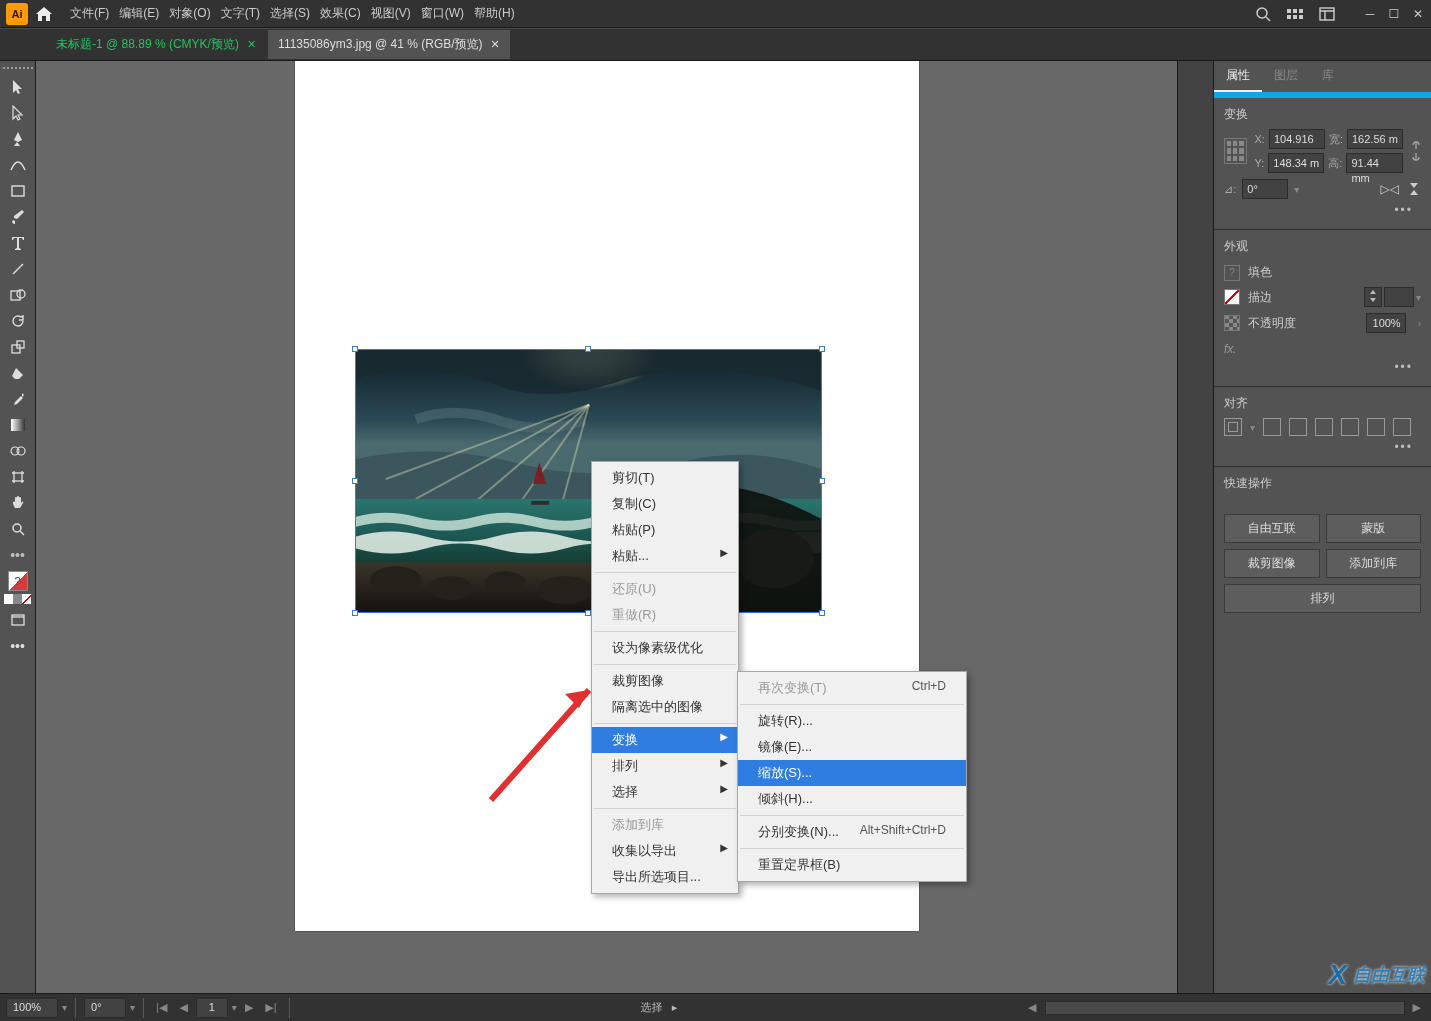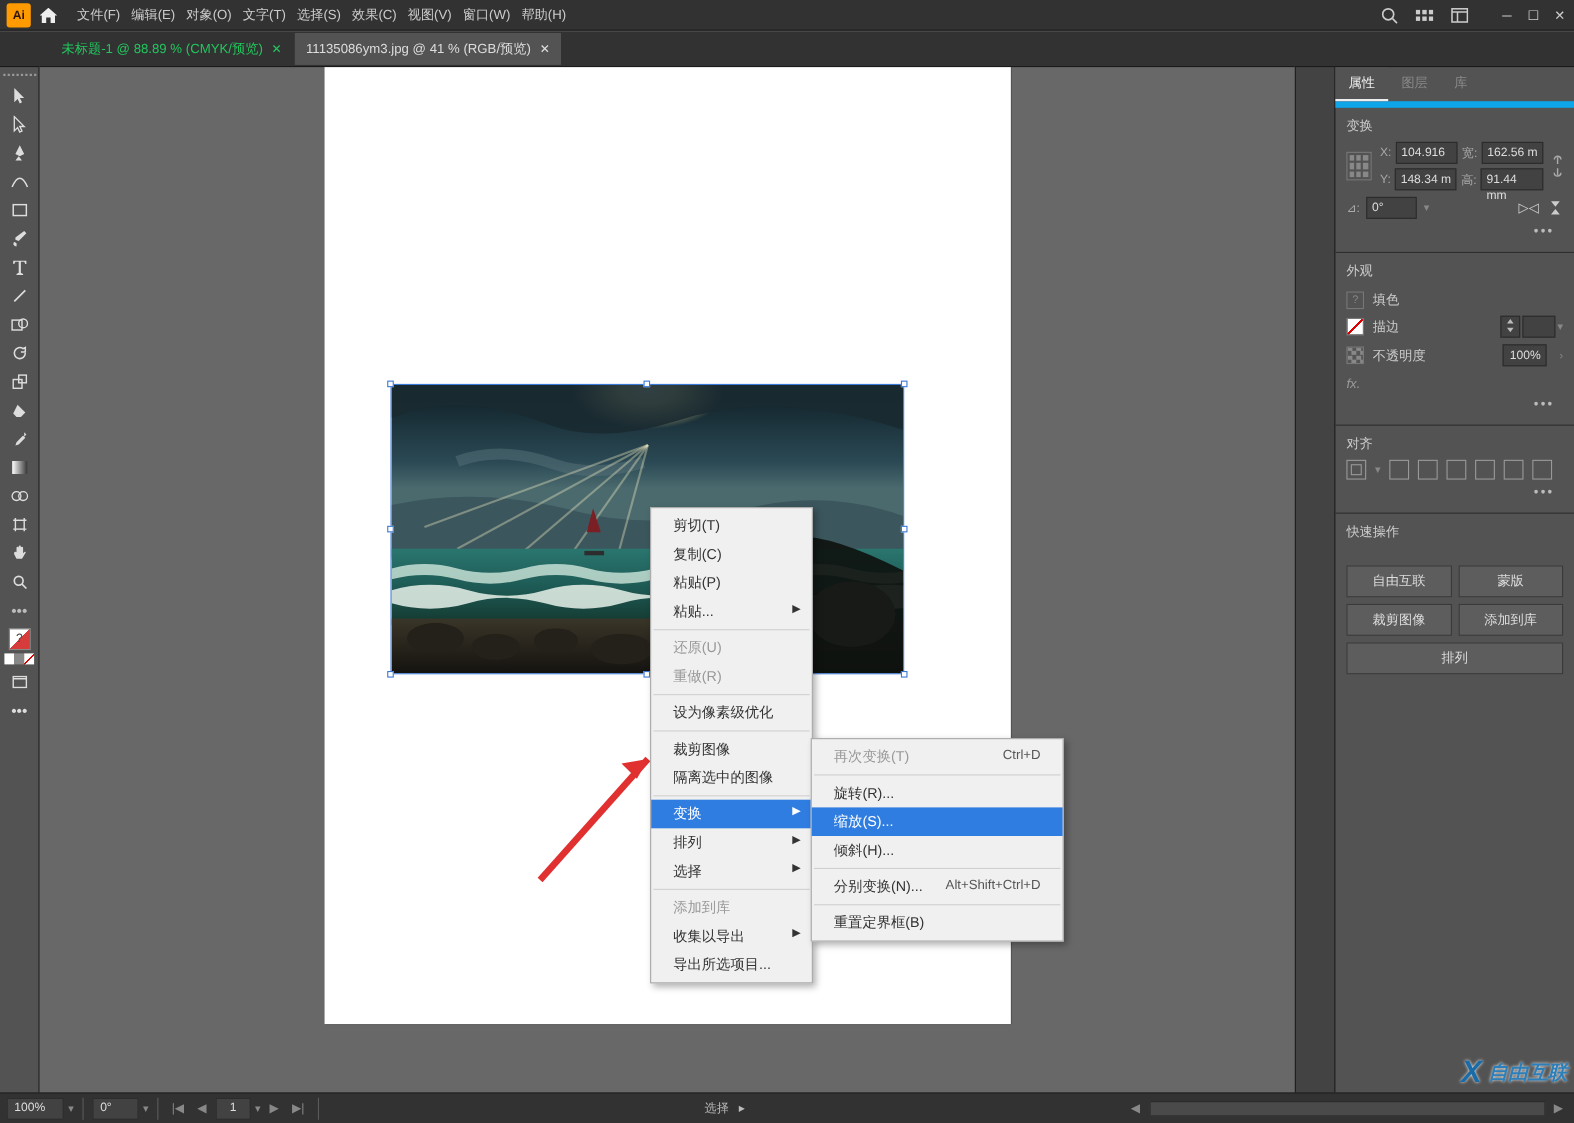--- a/index.html
+++ b/index.html
@@ -382,6 +382,7 @@
       <div class="ctx-item disabled"><span>再次变换(T)</span><span class="shortcut">Ctrl+D</span></div>
       <div class="ctx-sep"></div>
       <div class="ctx-item">旋转(R)...</div>
+      <div class="ctx-item">镜像(E)...</div>
       <div class="ctx-item highlight">缩放(S)...</div>
       <div class="ctx-item">倾斜(H)...</div>
       <div class="ctx-sep"></div>

